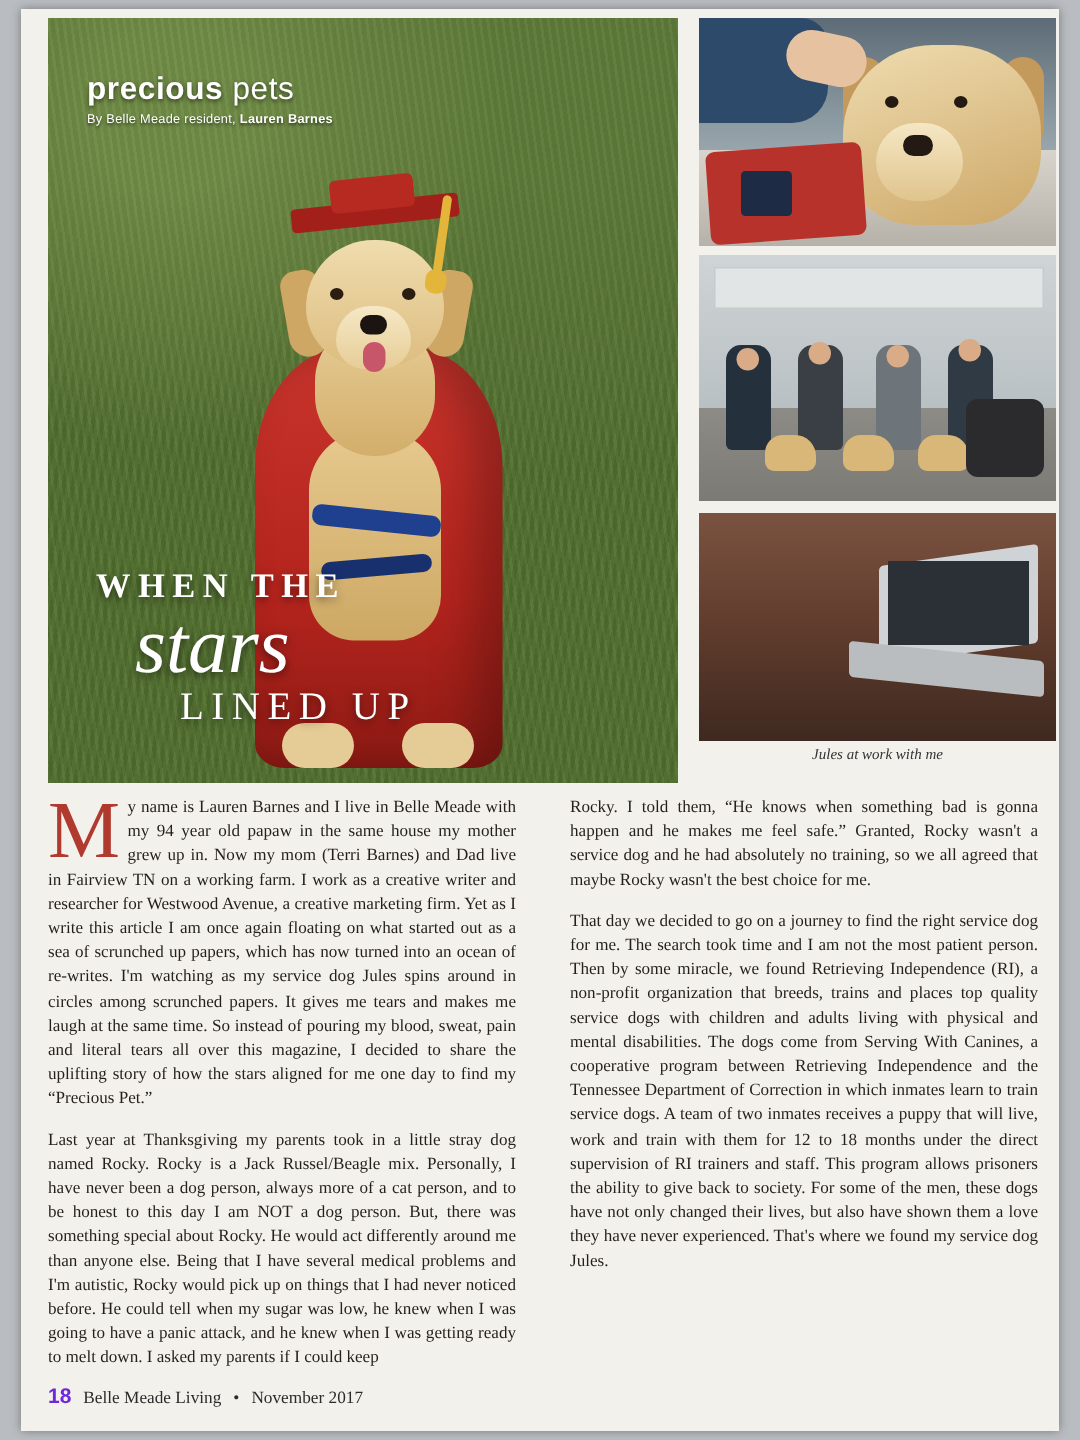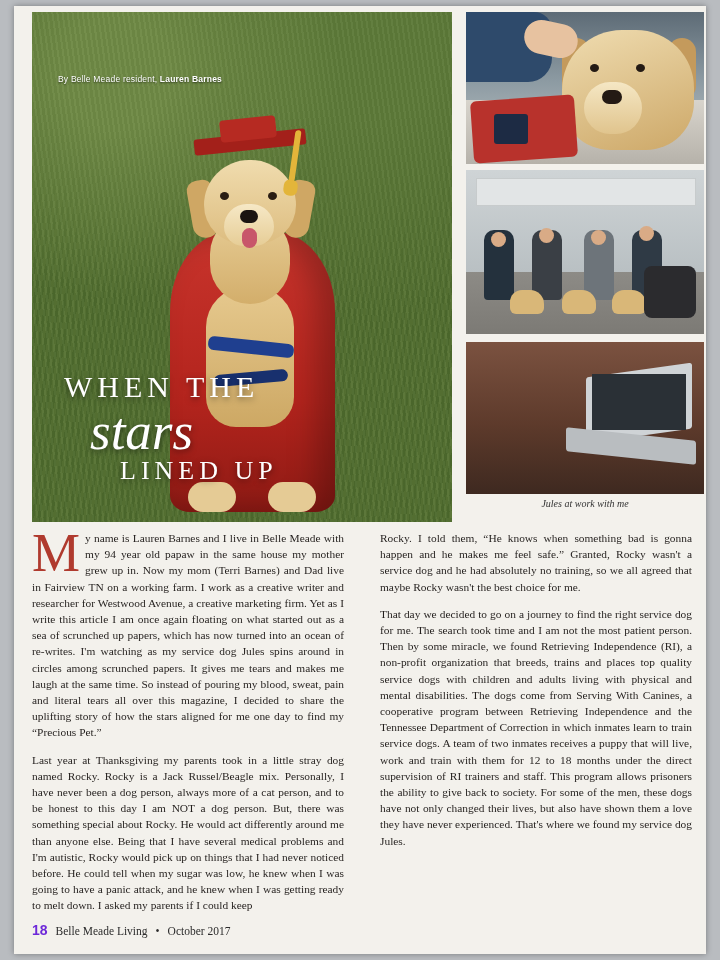--- a/index.html
+++ b/index.html
@@ -217,6 +217,9 @@
       <div class="paw r"></div>
     </div>
 
+    <div class="hero-kicker">
+      <b>precious</b><span> pets</span>
+    </div>
     <div class="hero-byline">
       <span>By Belle Meade resident, </span><b>Lauren Barnes</b>
     </div>

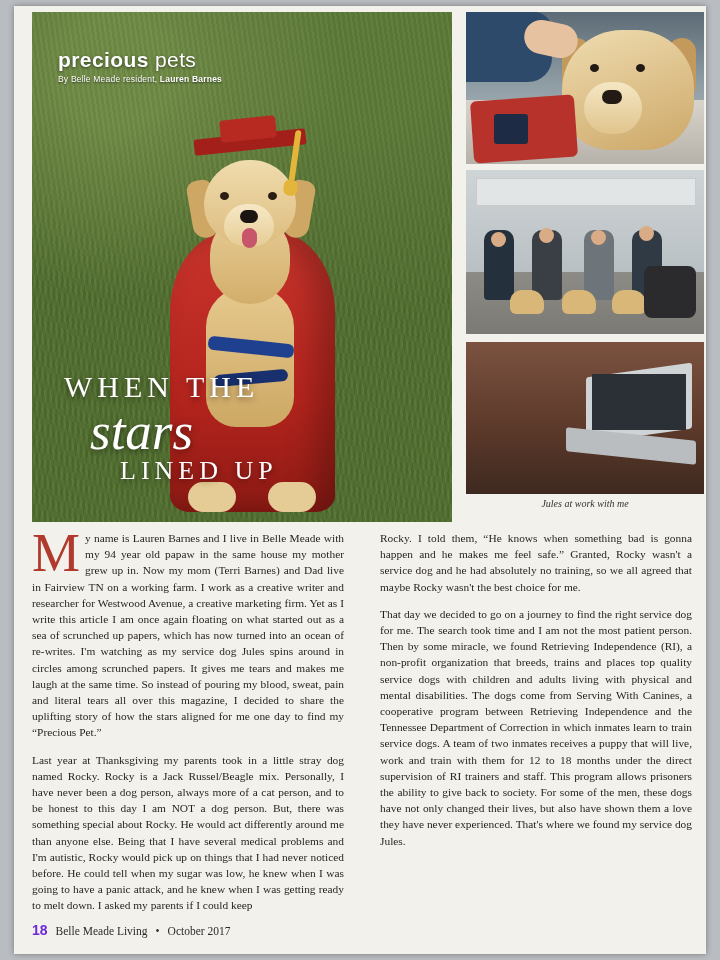--- a/index.html
+++ b/index.html
@@ -116,7 +116,7 @@
     text-shadow:0 2px 6px rgba(0,0,0,.5);
   }
   .hero-title .l1{
-    font-family:"Liberation Serif", serif;font-size:30px;letter-spacing:5px;font-weight:400;
+    font-family:"Liberation Serif", serif;font-size:23px;letter-spacing:5px;font-weight:700;
   }
   .hero-title .l2{
     font-family:"Liberation Serif", serif;font-style:italic;font-size:53px;line-height:.95;margin:2px 0 0 26px;

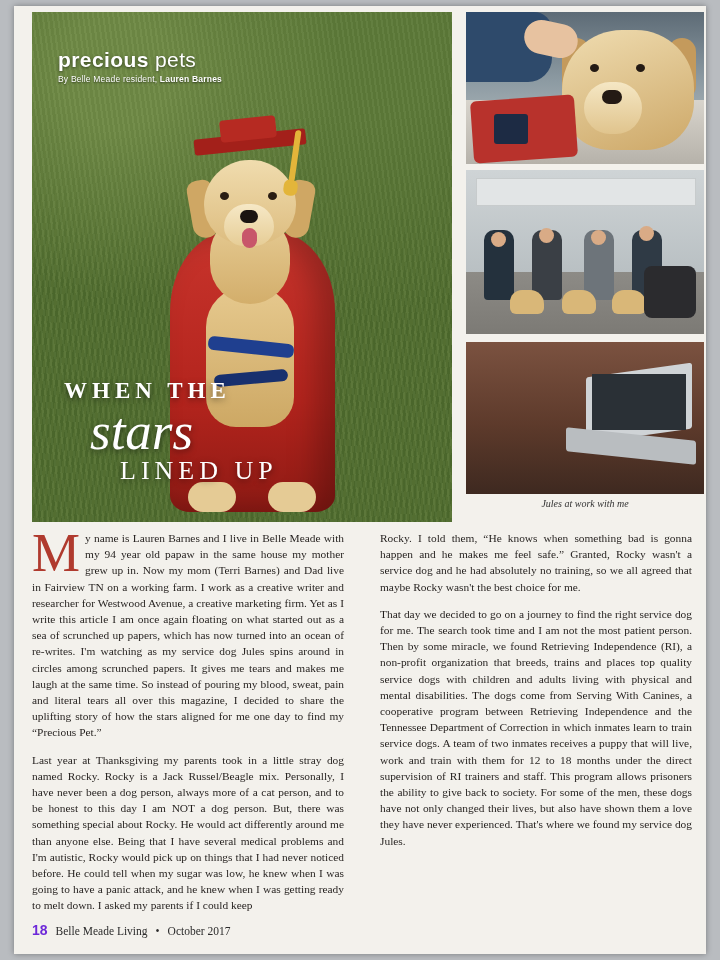--- a/index.html
+++ b/index.html
@@ -288,7 +288,7 @@
     <span class="folio">18</span>
     <span class="foot-text">Belle Meade Living</span>
     <span class="foot-text">•</span>
-    <span class="foot-text">October 2017</span>
+    <span class="foot-text">November 2017</span>
   </div>
 
 </div>

